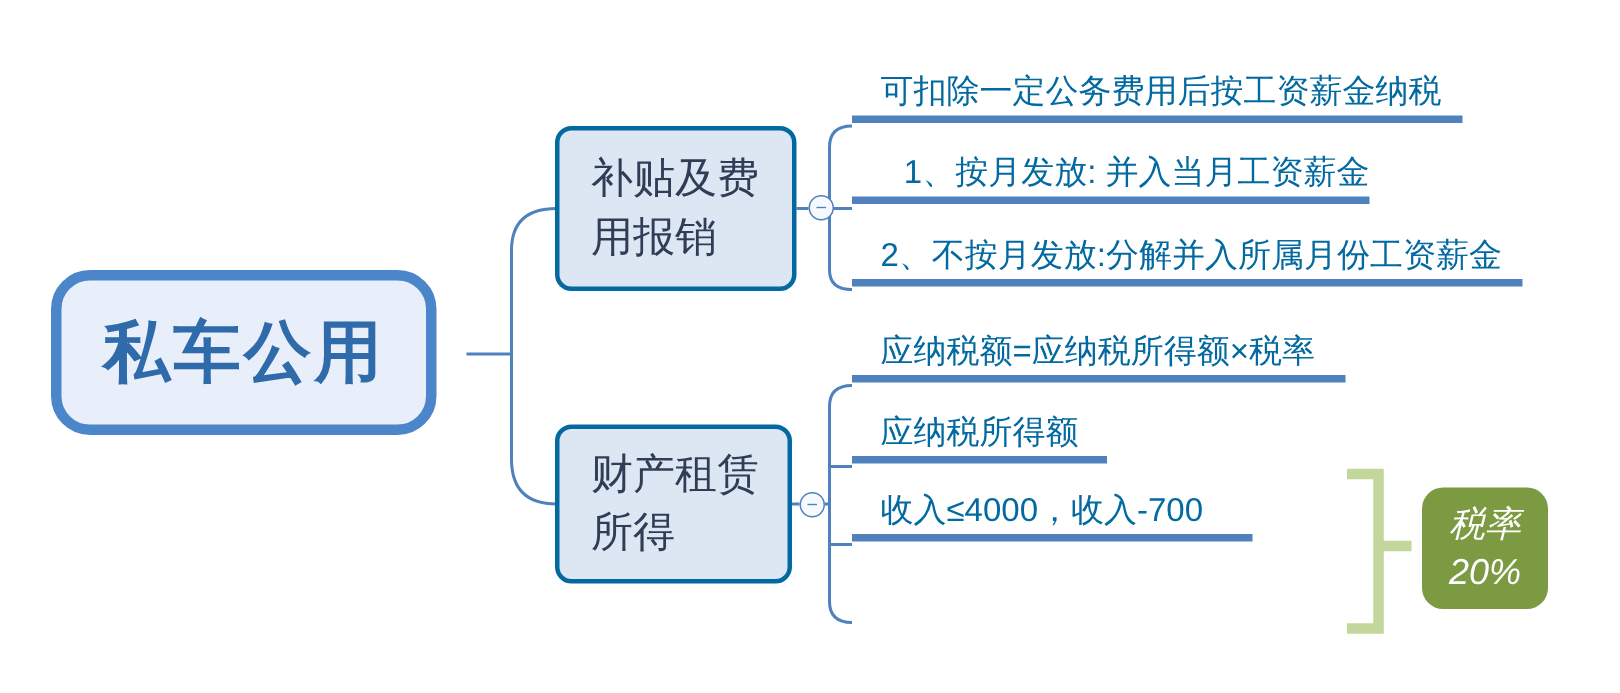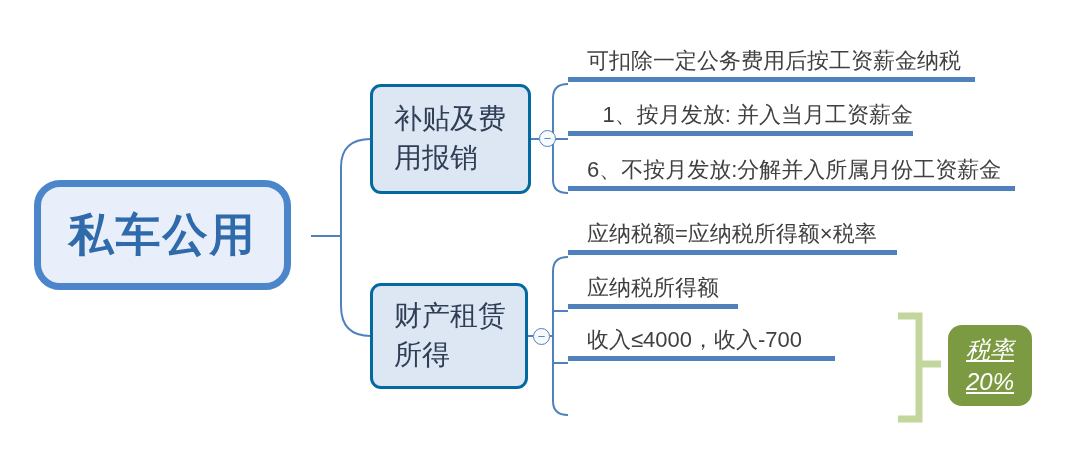--- a/index.html
+++ b/index.html
@@ -49,7 +49,7 @@
     display:flex;align-items:flex-end;
   }
   .leaf .leaf-label{
-    padding-left:19px;font-size:22px;color:#404040;white-space:nowrap;line-height:32px;margin-top:12px;
+    padding-left:19px;font-size:22px;color:#0369a1;white-space:nowrap;line-height:32px;margin-top:12px;
   }
   .leaf.l1{left:568px;top:48px;width:407px;}
   .leaf.l2{left:568px;top:102px;width:345px;justify-content:flex-end;}

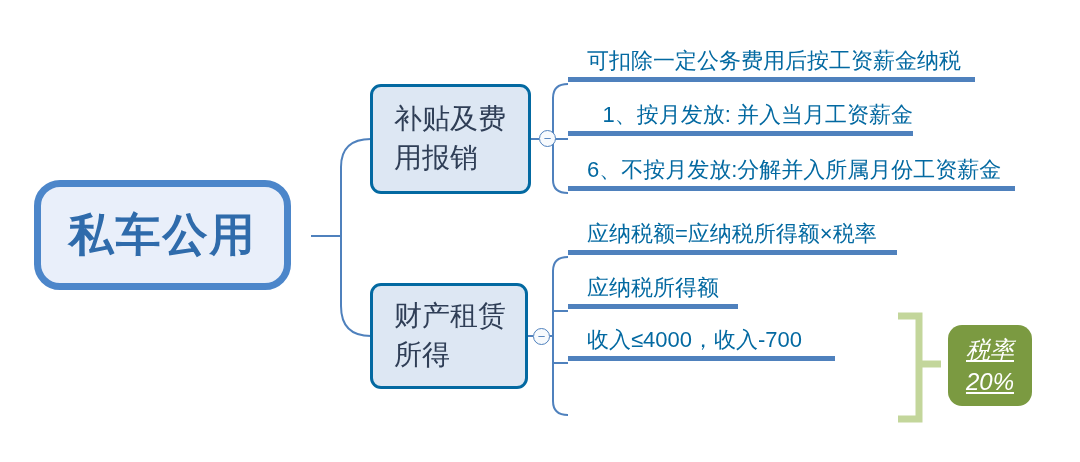--- a/index.html
+++ b/index.html
@@ -117,7 +117,7 @@
     <span class="leaf-label">1、按月发放: 并入当月工资薪金</span>
   </div>
   <div class="leaf l3">
-    <span class="leaf-label">6、不按月发放:分解并入所属月份工资薪金</span>
+    <span class="leaf-label">2、不按月发放:分解并入所属月份工资薪金</span>
   </div>
 
   <div class="leaf l5">

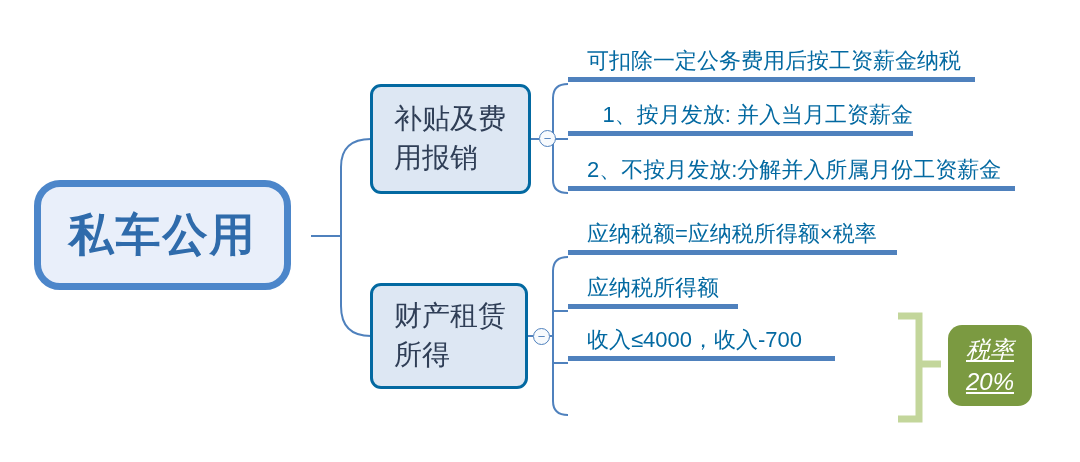--- a/index.html
+++ b/index.html
@@ -64,7 +64,7 @@
     position:absolute;left:948px;top:325px;width:84px;height:81px;
     background:#7b9a41;border-radius:14px;color:#ffffff;
     display:flex;flex-direction:column;align-items:center;justify-content:center;
-    font-style:italic;font-size:24px;line-height:1.3;text-decoration:underline;
+    font-style:italic;font-size:24px;line-height:1.3;
   }
 </style>
 </head>

